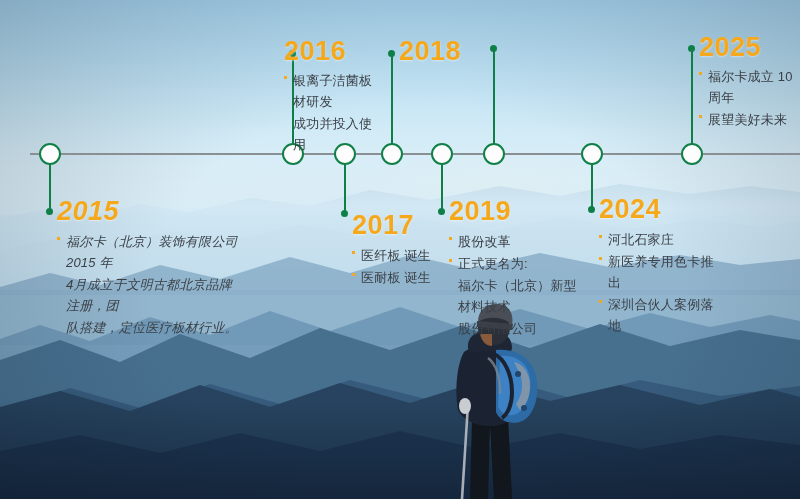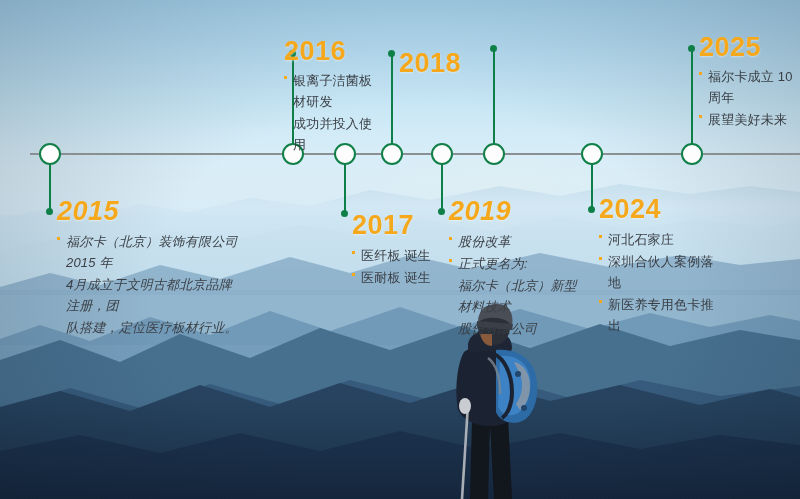--- a/index.html
+++ b/index.html
@@ -223,7 +223,7 @@
     </ul>
   </div>
 
-  <div class="entry up" style="left:399px;top:50px;width:100px;">
+  <div class="entry up" style="left:399px;top:38px;width:100px;">
     <div class="year">2018</div>
   </div>
 

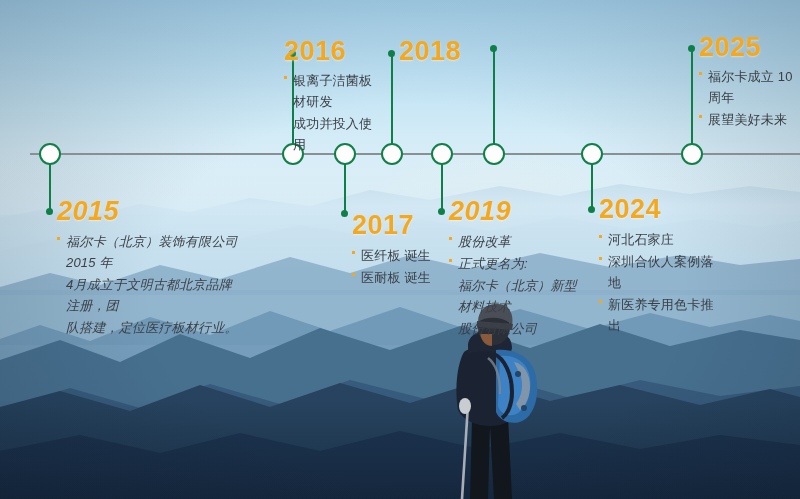--- a/index.html
+++ b/index.html
@@ -227,7 +227,7 @@
     <div class="year">2018</div>
   </div>
 
-  <div class="entry" style="left:449px;top:198px;width:130px;font-style:italic;">
+  <div class="entry" style="left:449px;top:198px;width:130px;">
     <div class="year">2019</div>
     <ul class="bullets">
       <li>股份改革</li>

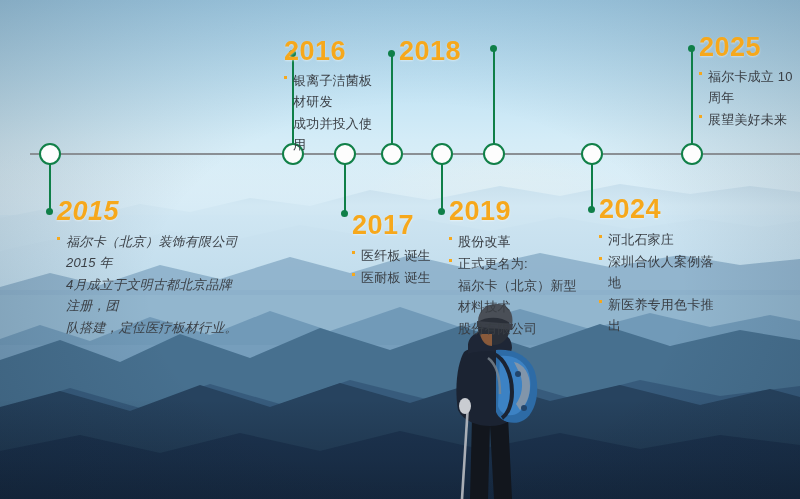--- a/index.html
+++ b/index.html
@@ -242,8 +242,8 @@
     <div class="year">2024</div>
     <ul class="bullets">
       <li>河北石家庄</li>
+      <li>新医养专用色卡推出</li>
       <li>深圳合伙人案例落地</li>
-      <li>新医养专用色卡推出</li>
     </ul>
   </div>
 

